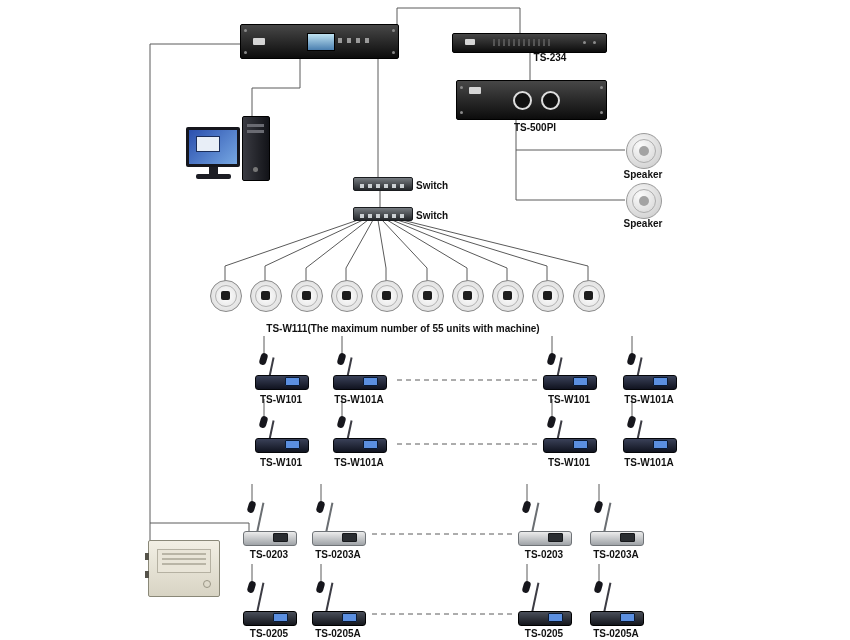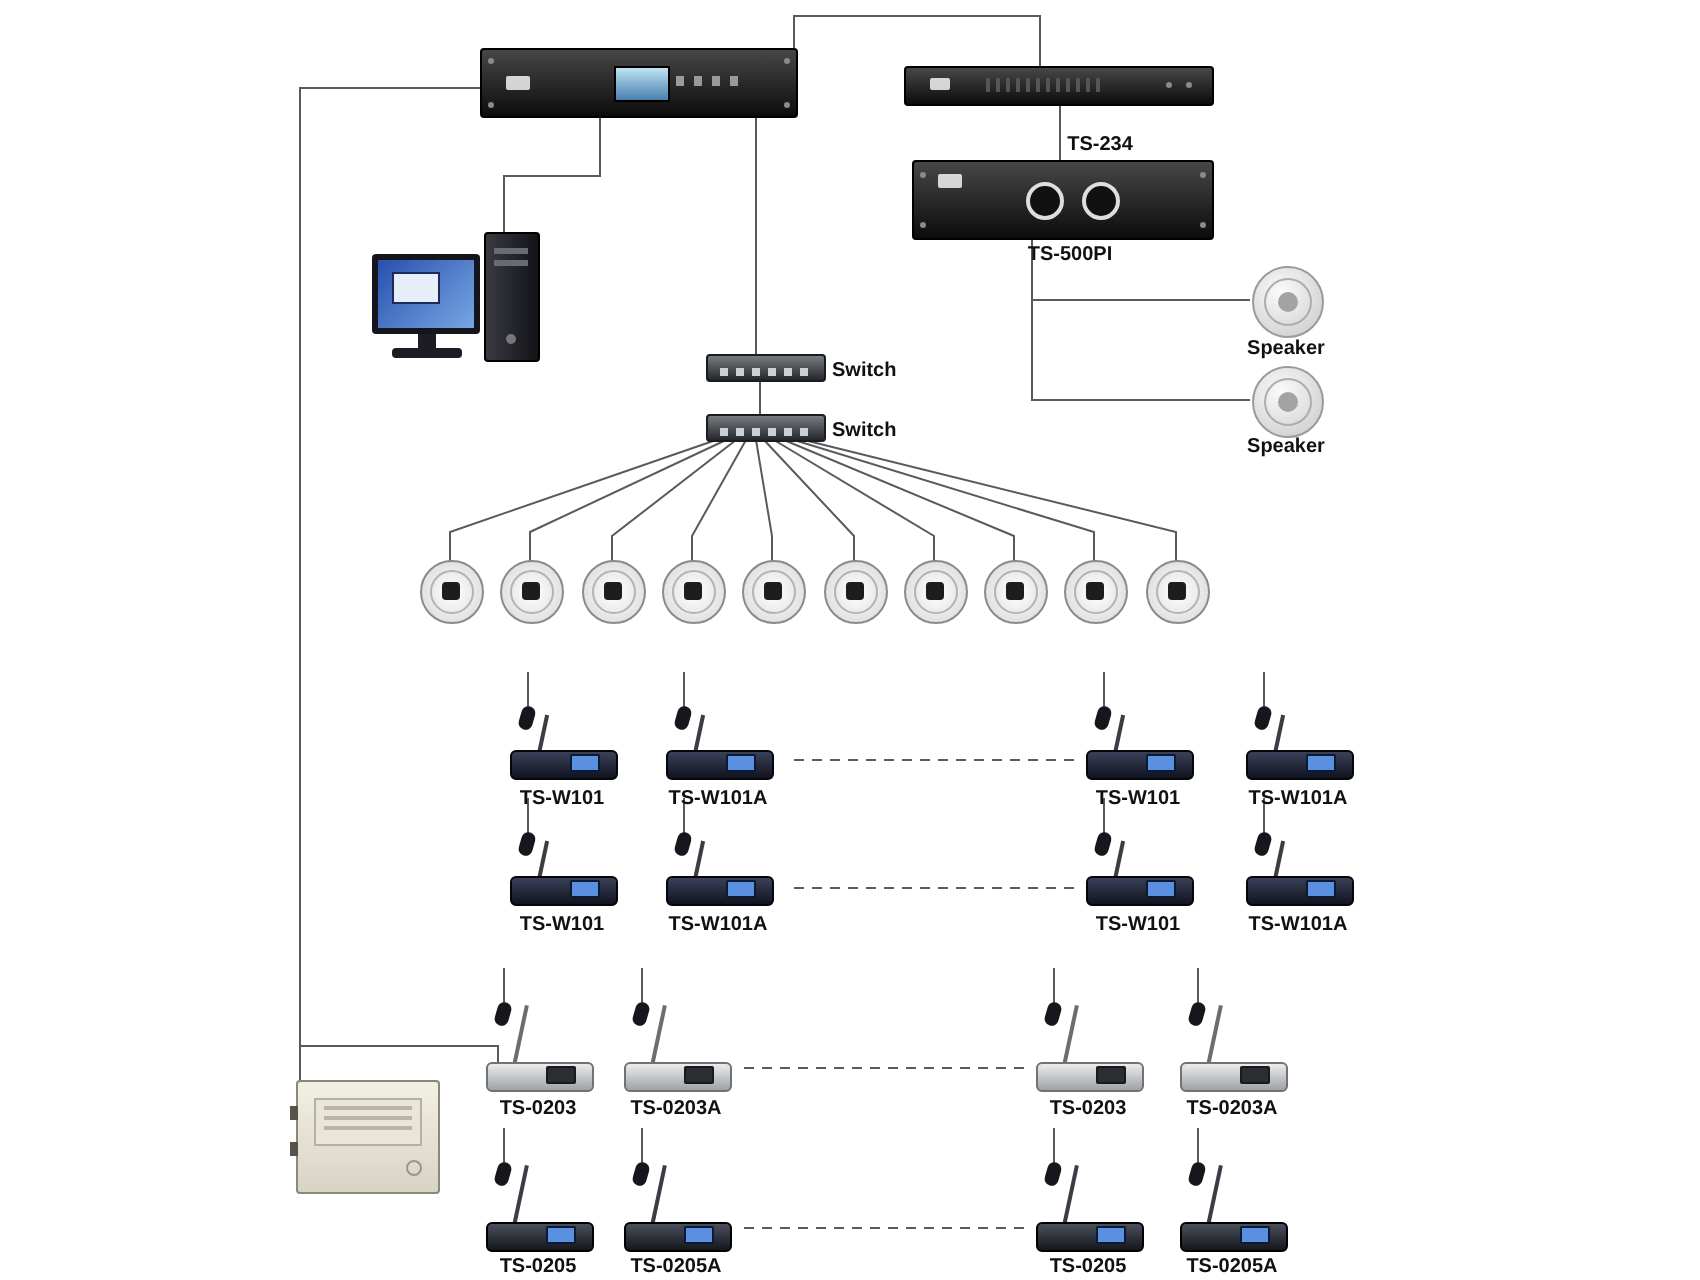--- a/index.html
+++ b/index.html
@@ -150,7 +150,7 @@
     <span class="screw" style="right:10px;top:7px;"></span>
     <span class="screw" style="right:20px;top:7px;"></span>
   </div>
-  <div class="lbl" style="left:470px;top:67px;width:160px;">TS-234</div>
+  <div class="lbl" style="left:470px;top:52px;width:160px;">TS-234</div>
 
   <div class="rack" style="left:456px;top:80px;width:149px;height:38px;">
     <span class="logo" style="top:6px;"></span>

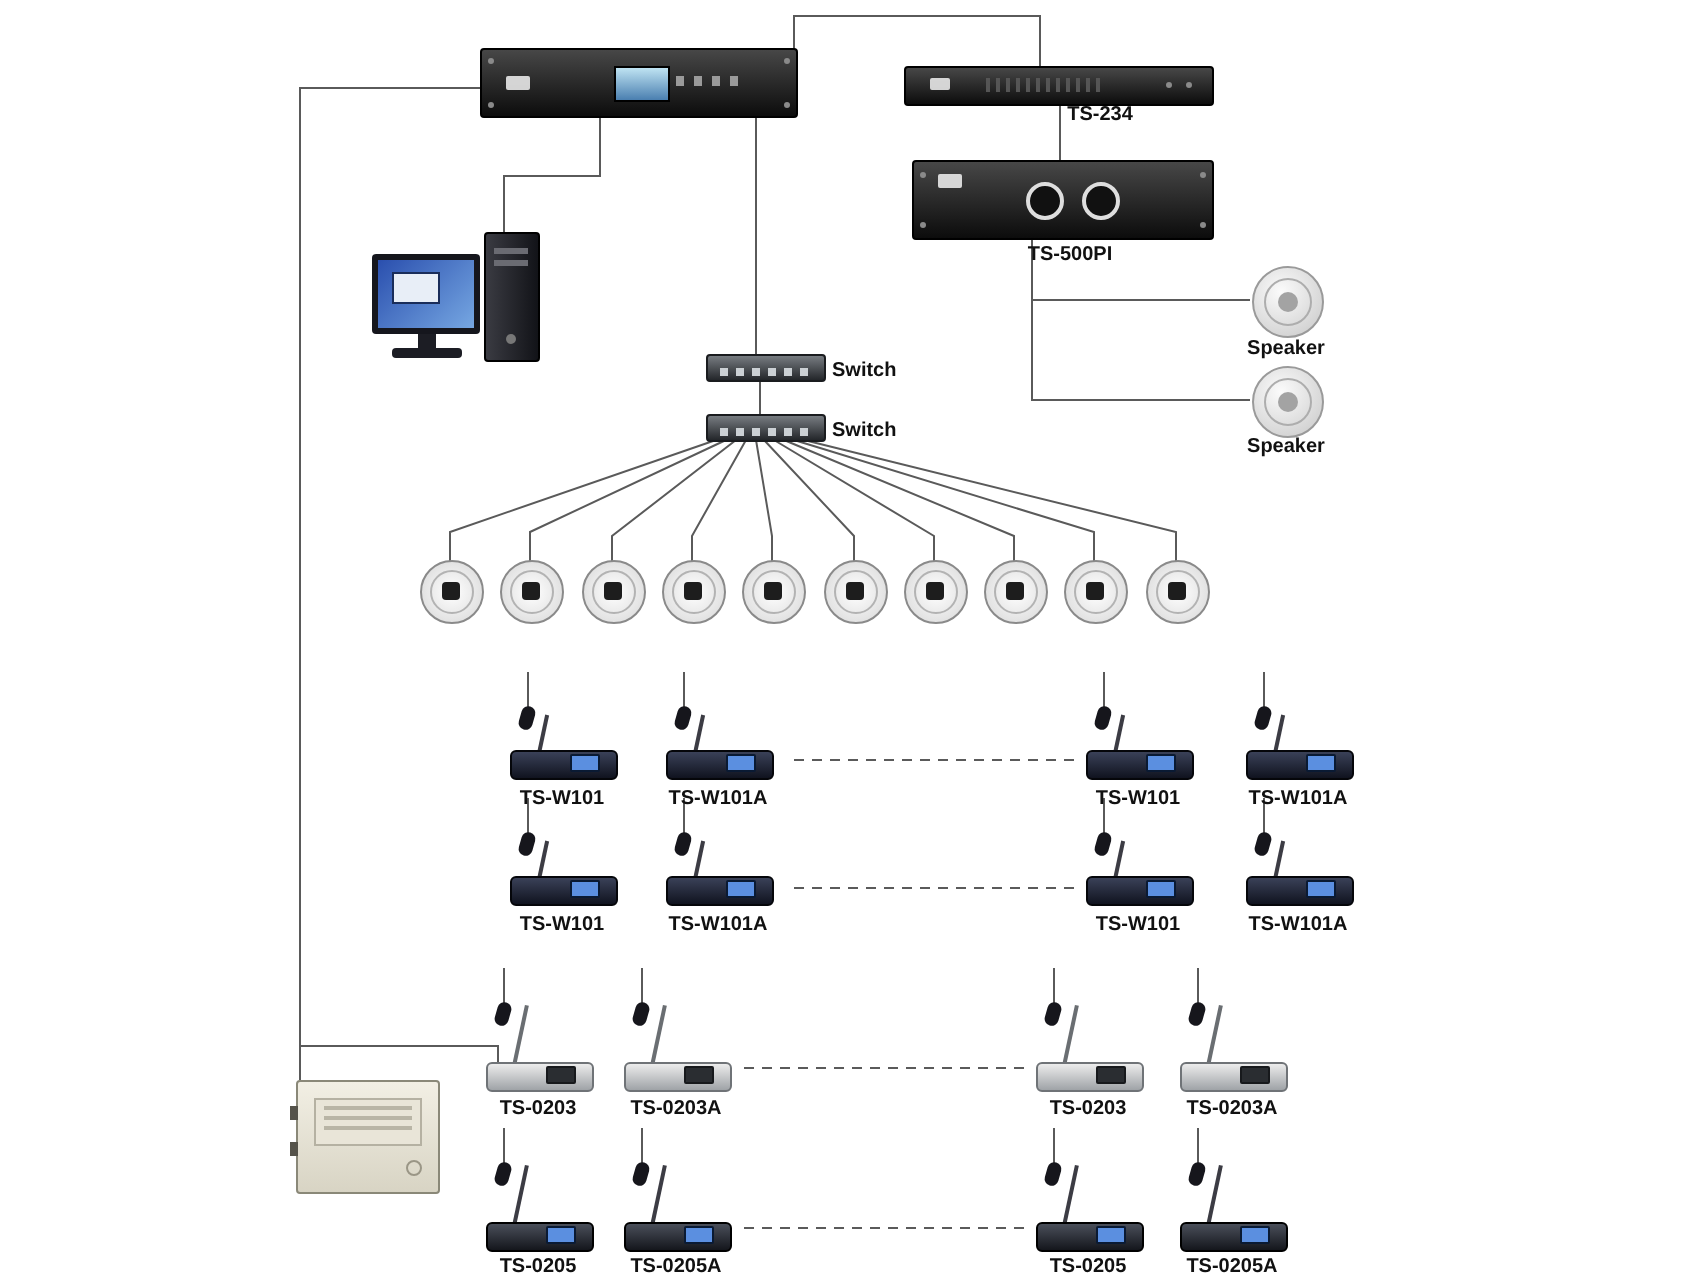--- a/index.html
+++ b/index.html
@@ -235,6 +235,7 @@
       <span class="ci"></span>
       <span class="cc"></span>
     </div>
+  <div class="lbl" style="left:263px;top:323px;width:280px;">TS-W111(The maximum number of 55 units with machine)</div>
 
   <div class="mic m-dark" style="left:255px;top:350px;">
       <span class="neck"></span>

